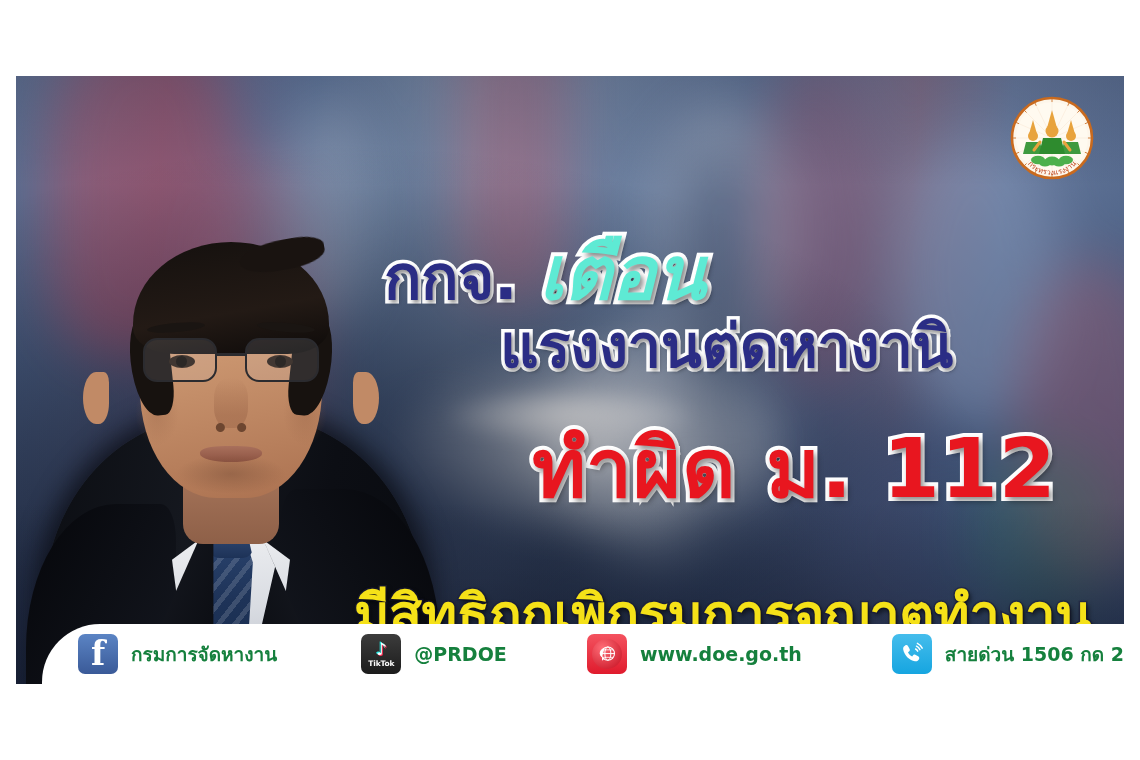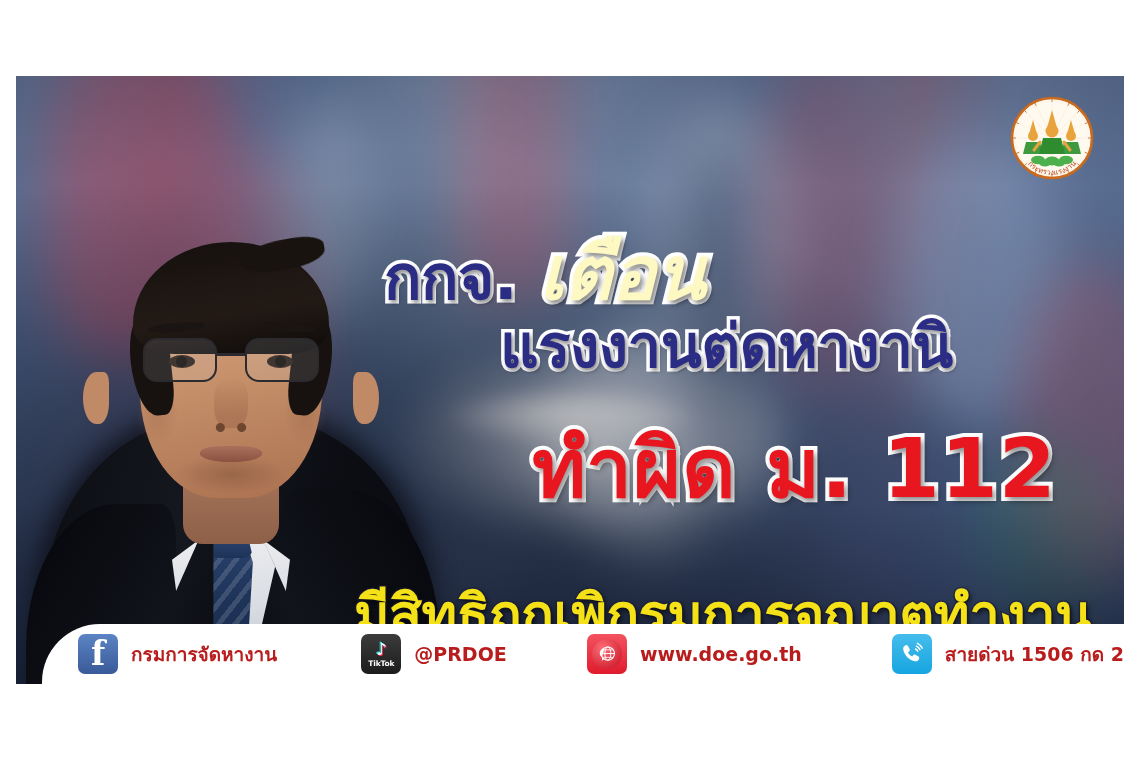--- a/index.html
+++ b/index.html
@@ -230,7 +230,7 @@
     text-shadow: 2px 3px 4px rgba(0,0,0,.45);
   }
   #l1b {
-    font-size: 74px; color: #fef9c3; font-style: italic;
+    font-size: 74px; color: #5eead4; font-style: italic;
     -webkit-text-stroke: 8px #ffffff; paint-order: stroke fill;
     text-shadow: 3px 4px 5px rgba(0,0,0,.45);
   }

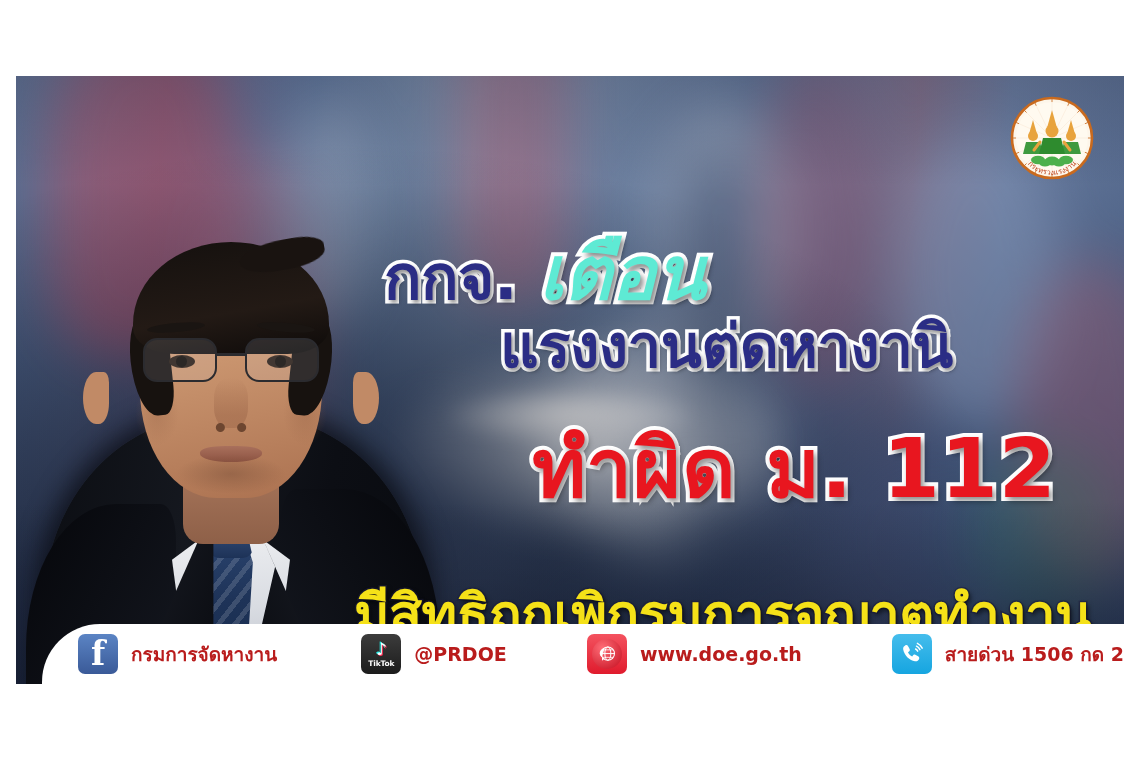--- a/index.html
+++ b/index.html
@@ -287,7 +287,7 @@
   }
   .fitem { display: flex; align-items: center; }
   .fitem .lbl {
-    font-size: 19px; font-weight: 700; color: #b91c1c;
+    font-size: 19px; font-weight: 700; color: #15803d;
     white-space: nowrap; margin-left: 13px;
     font-family: "DejaVu Sans", "Liberation Sans", sans-serif;
   }

